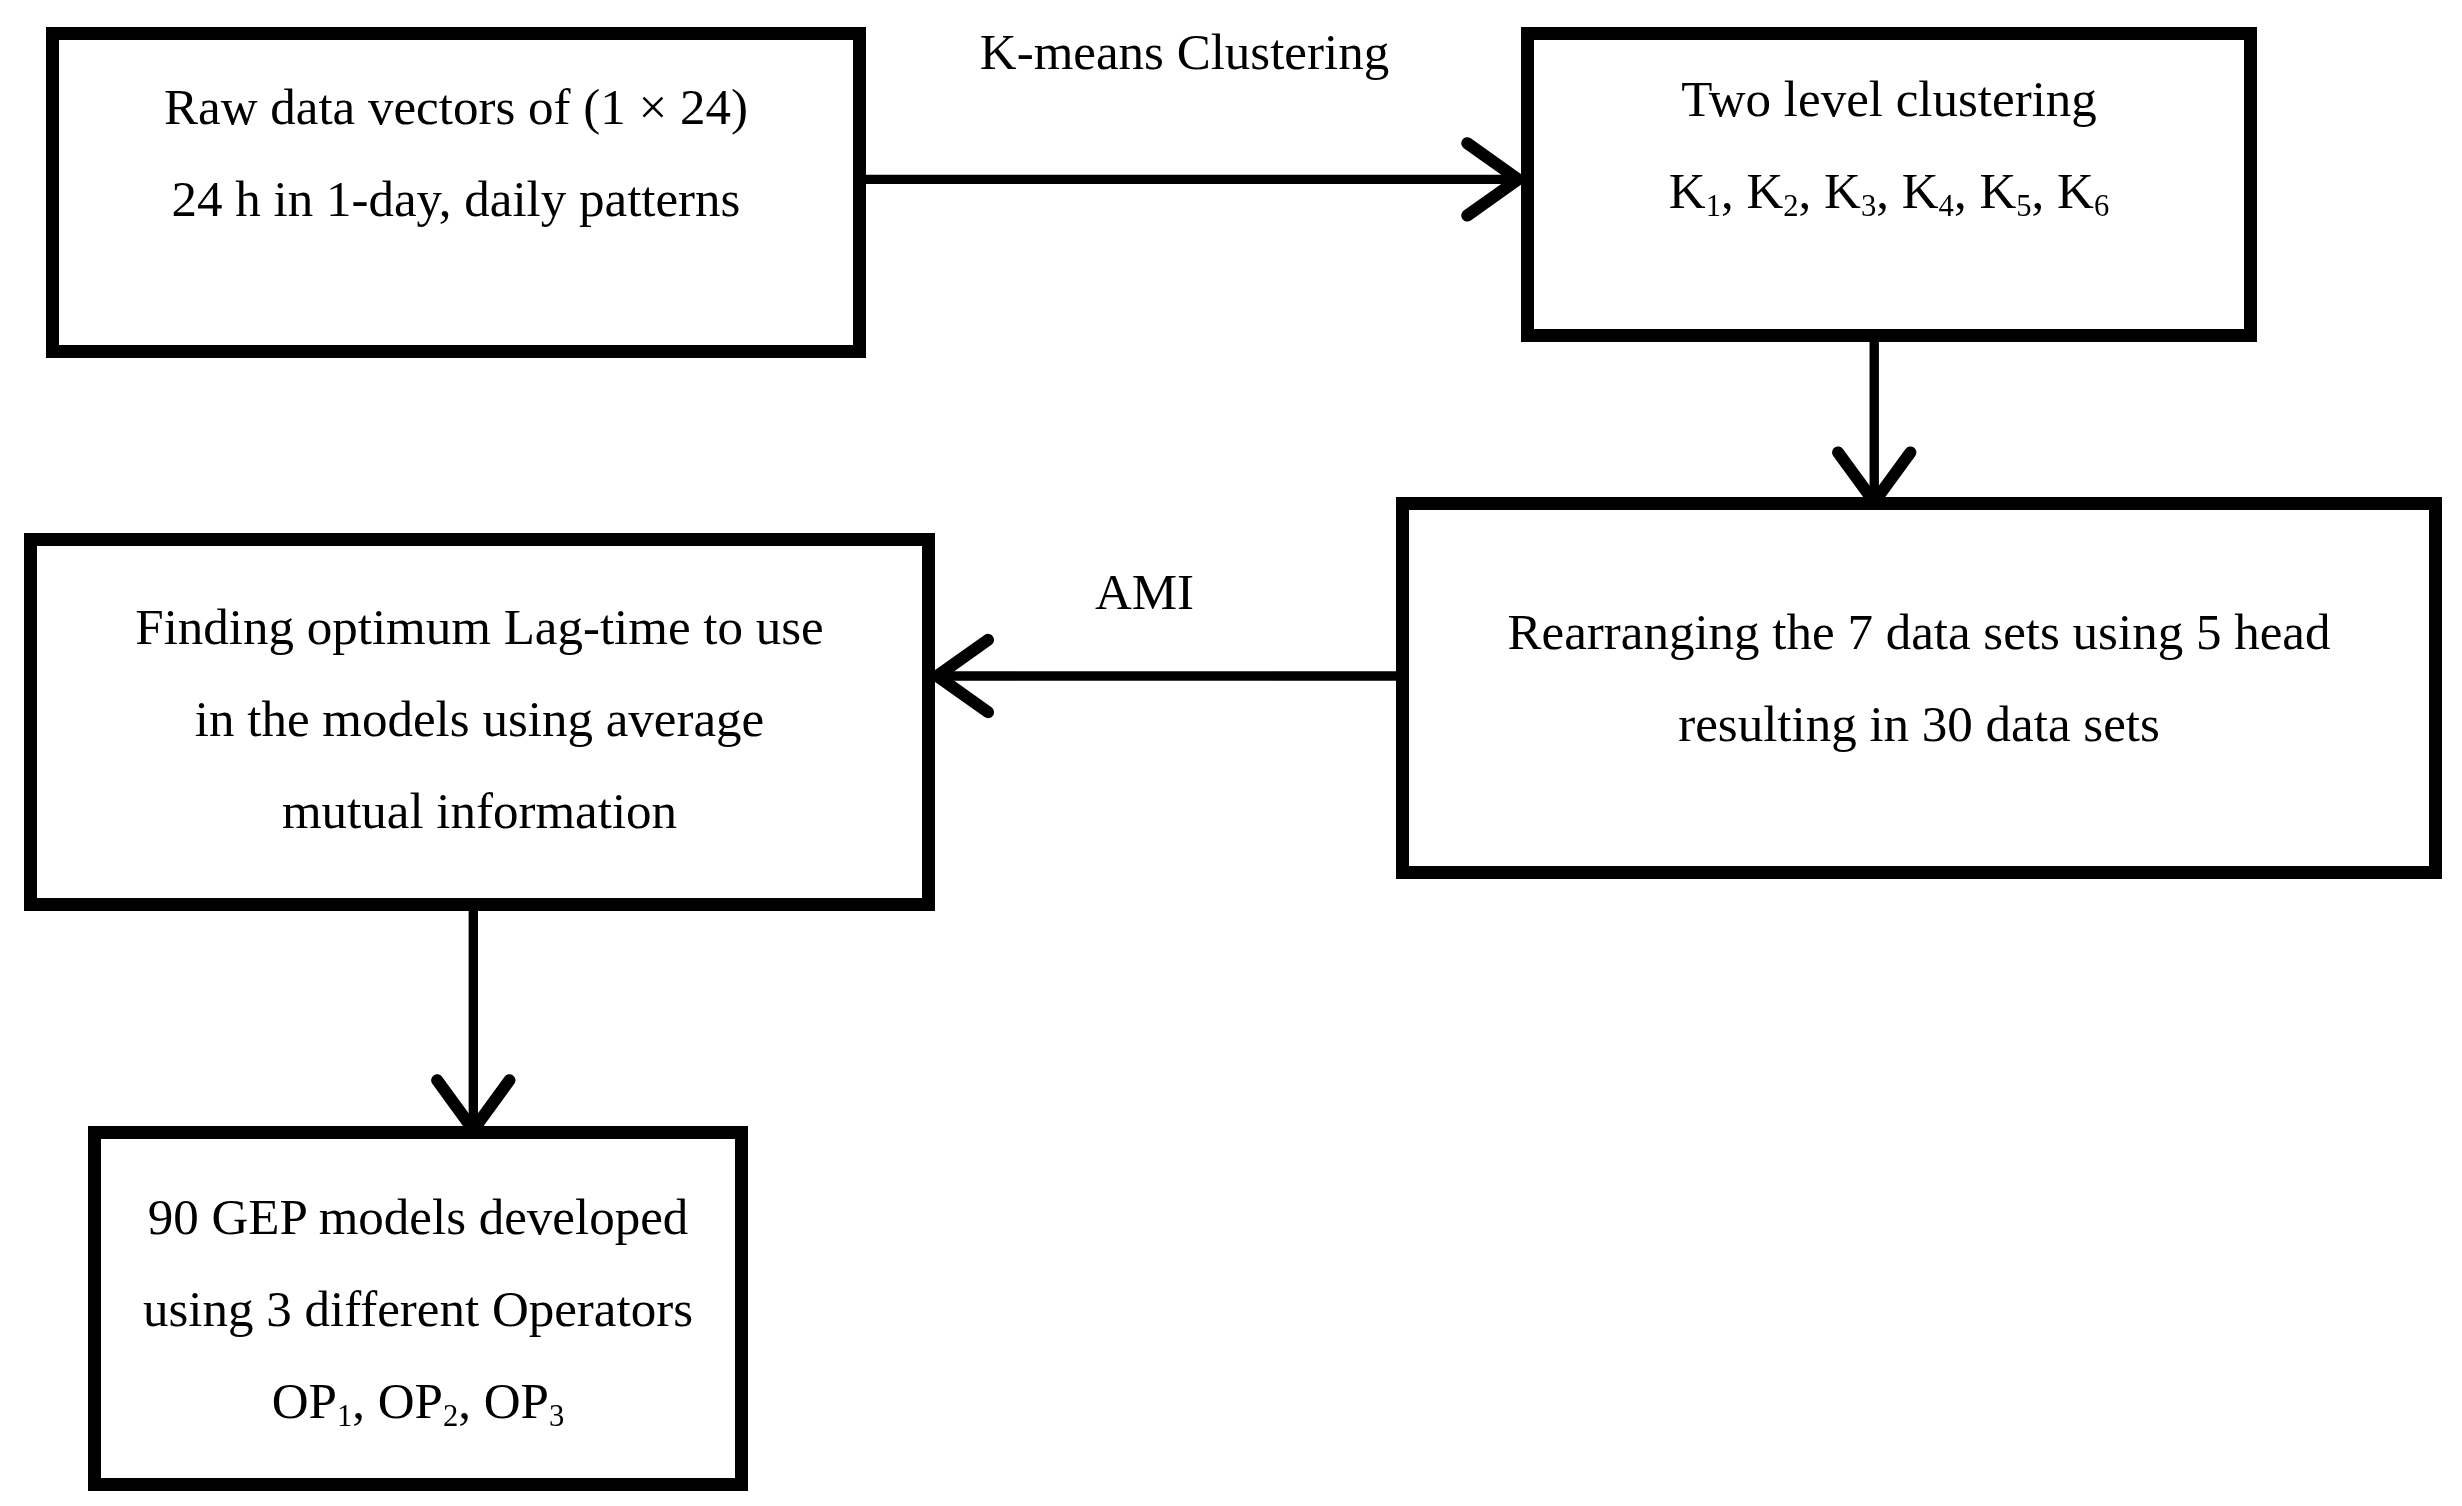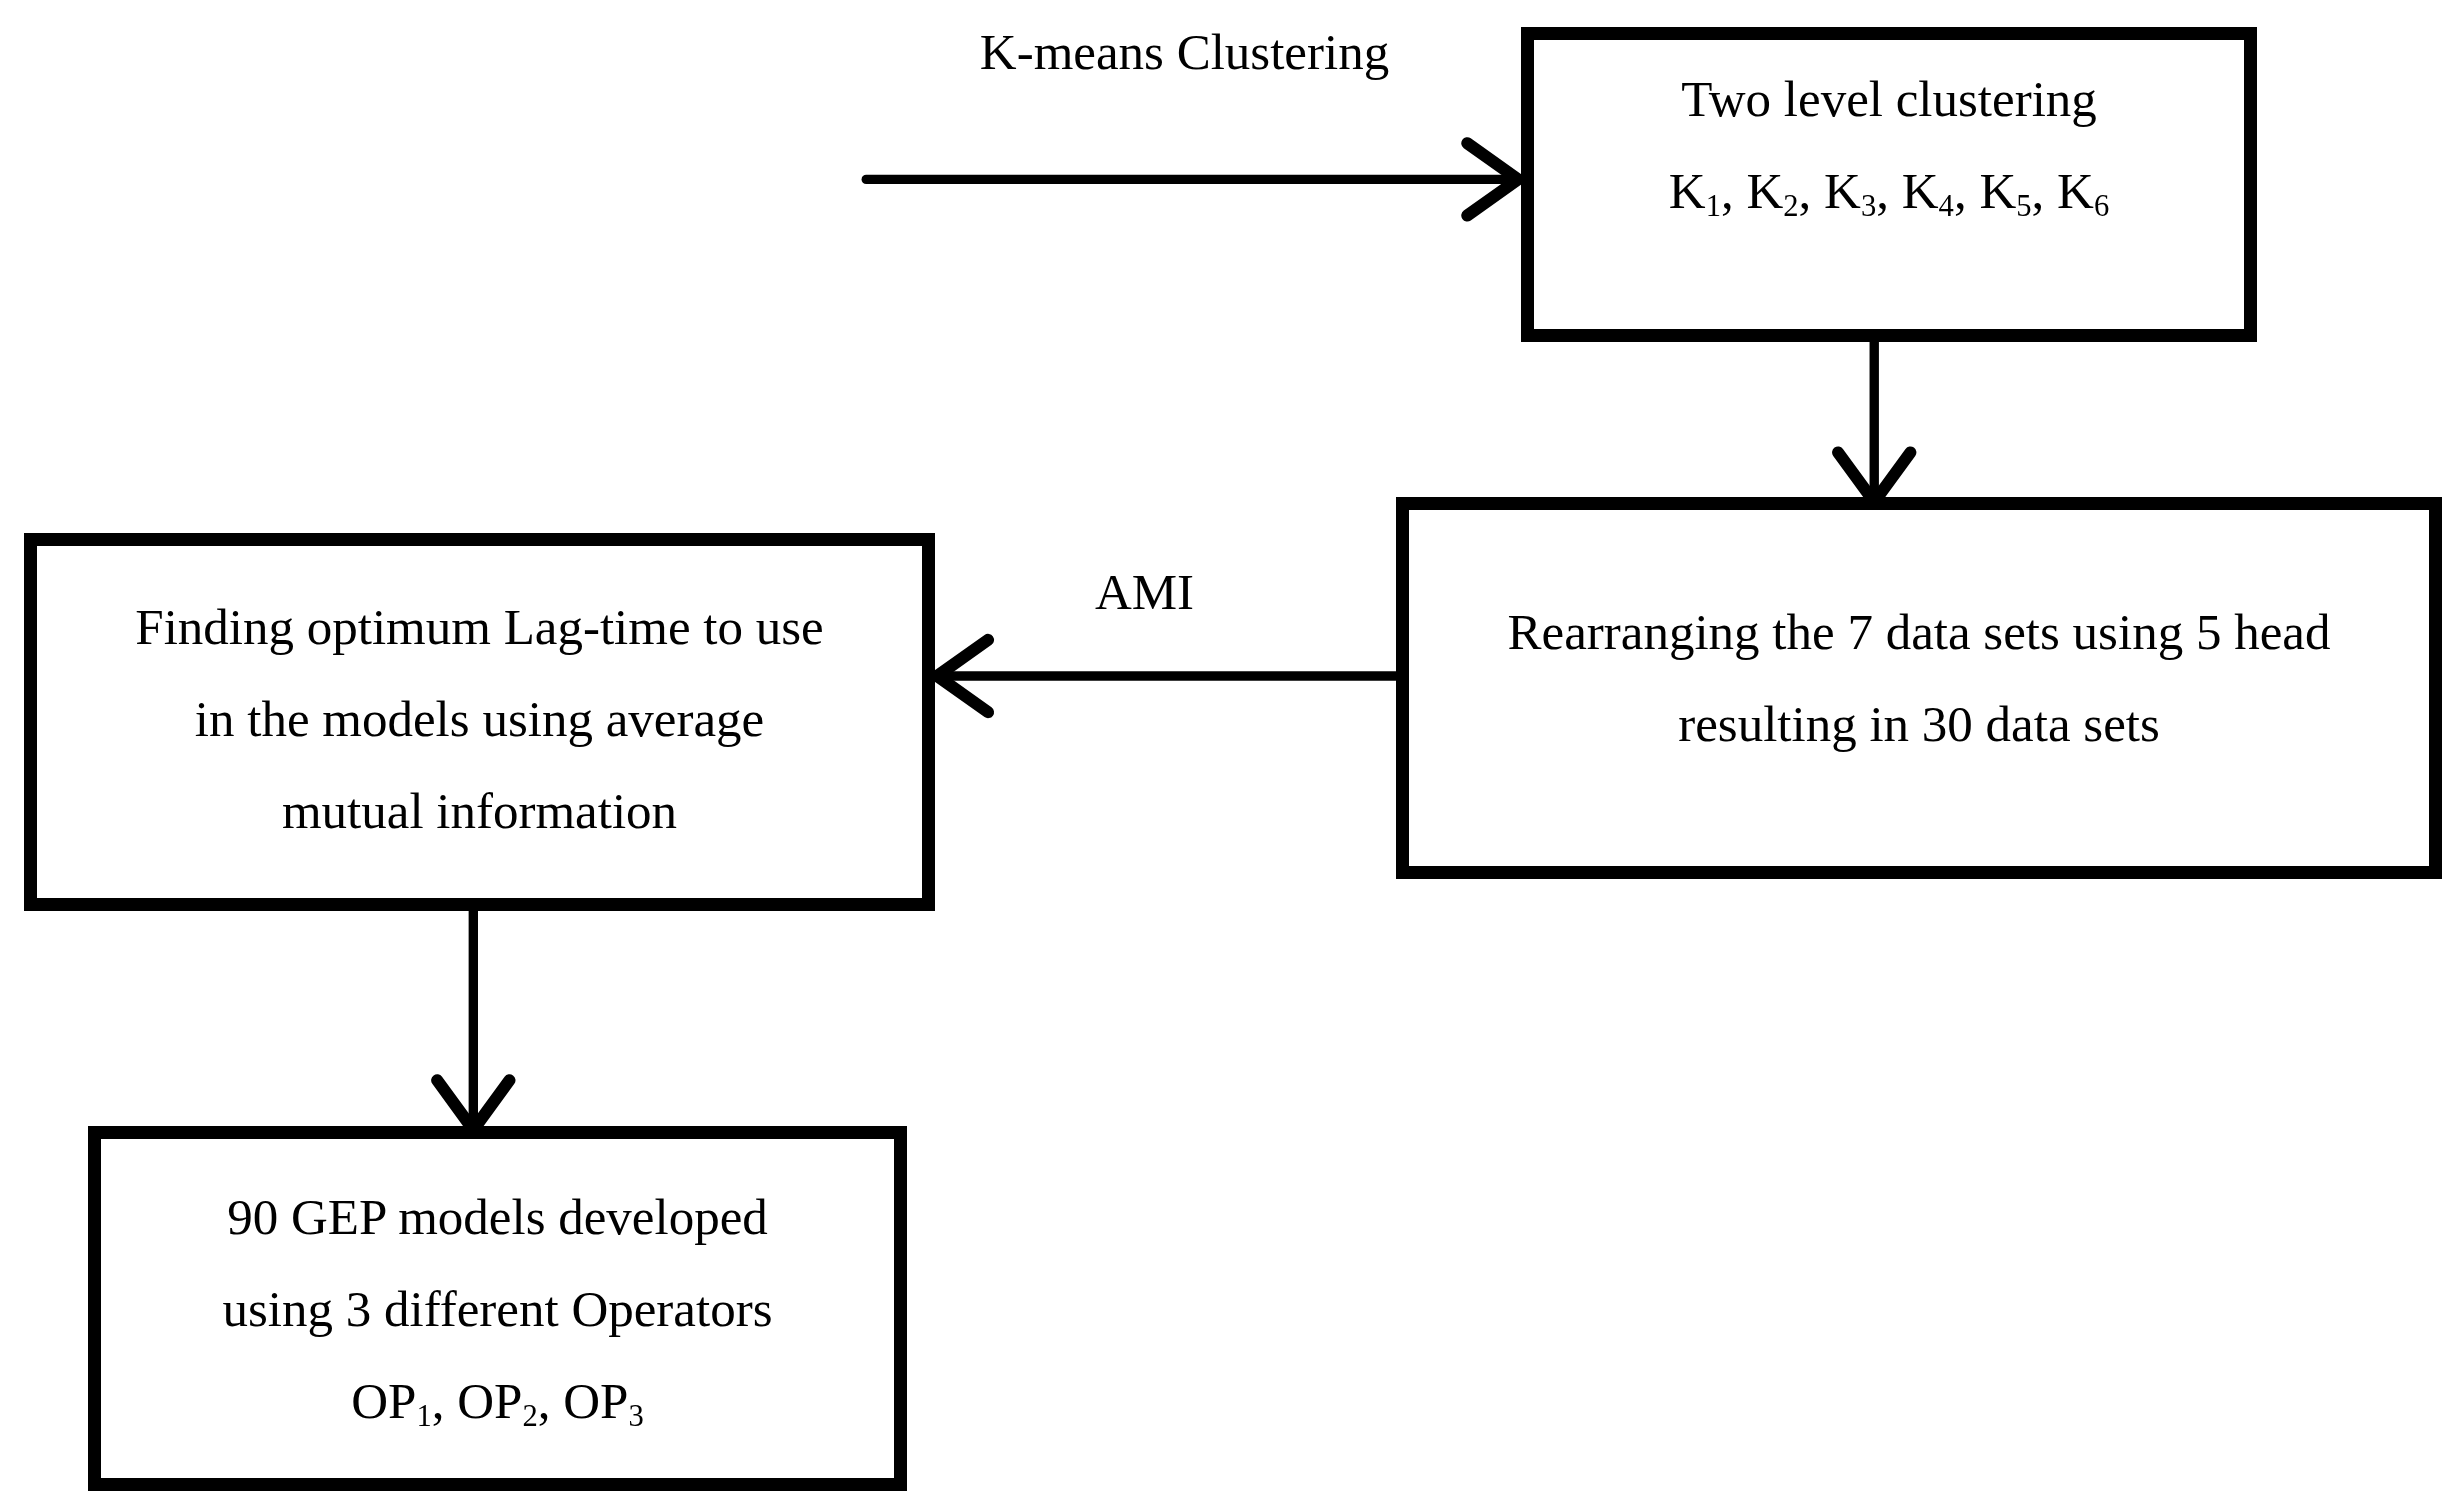--- a/index.html
+++ b/index.html
@@ -72,6 +72,10 @@
     </g>
   </svg>
 
+  <div class="box" id="box-raw-data">
+    <div class="line">Raw data vectors of (1 × 24)</div>
+    <div class="line">24 h in 1-day, daily patterns</div>
+  </div>
 
   <div class="arrow-label" id="label-kmeans">K-means Clustering</div>
 

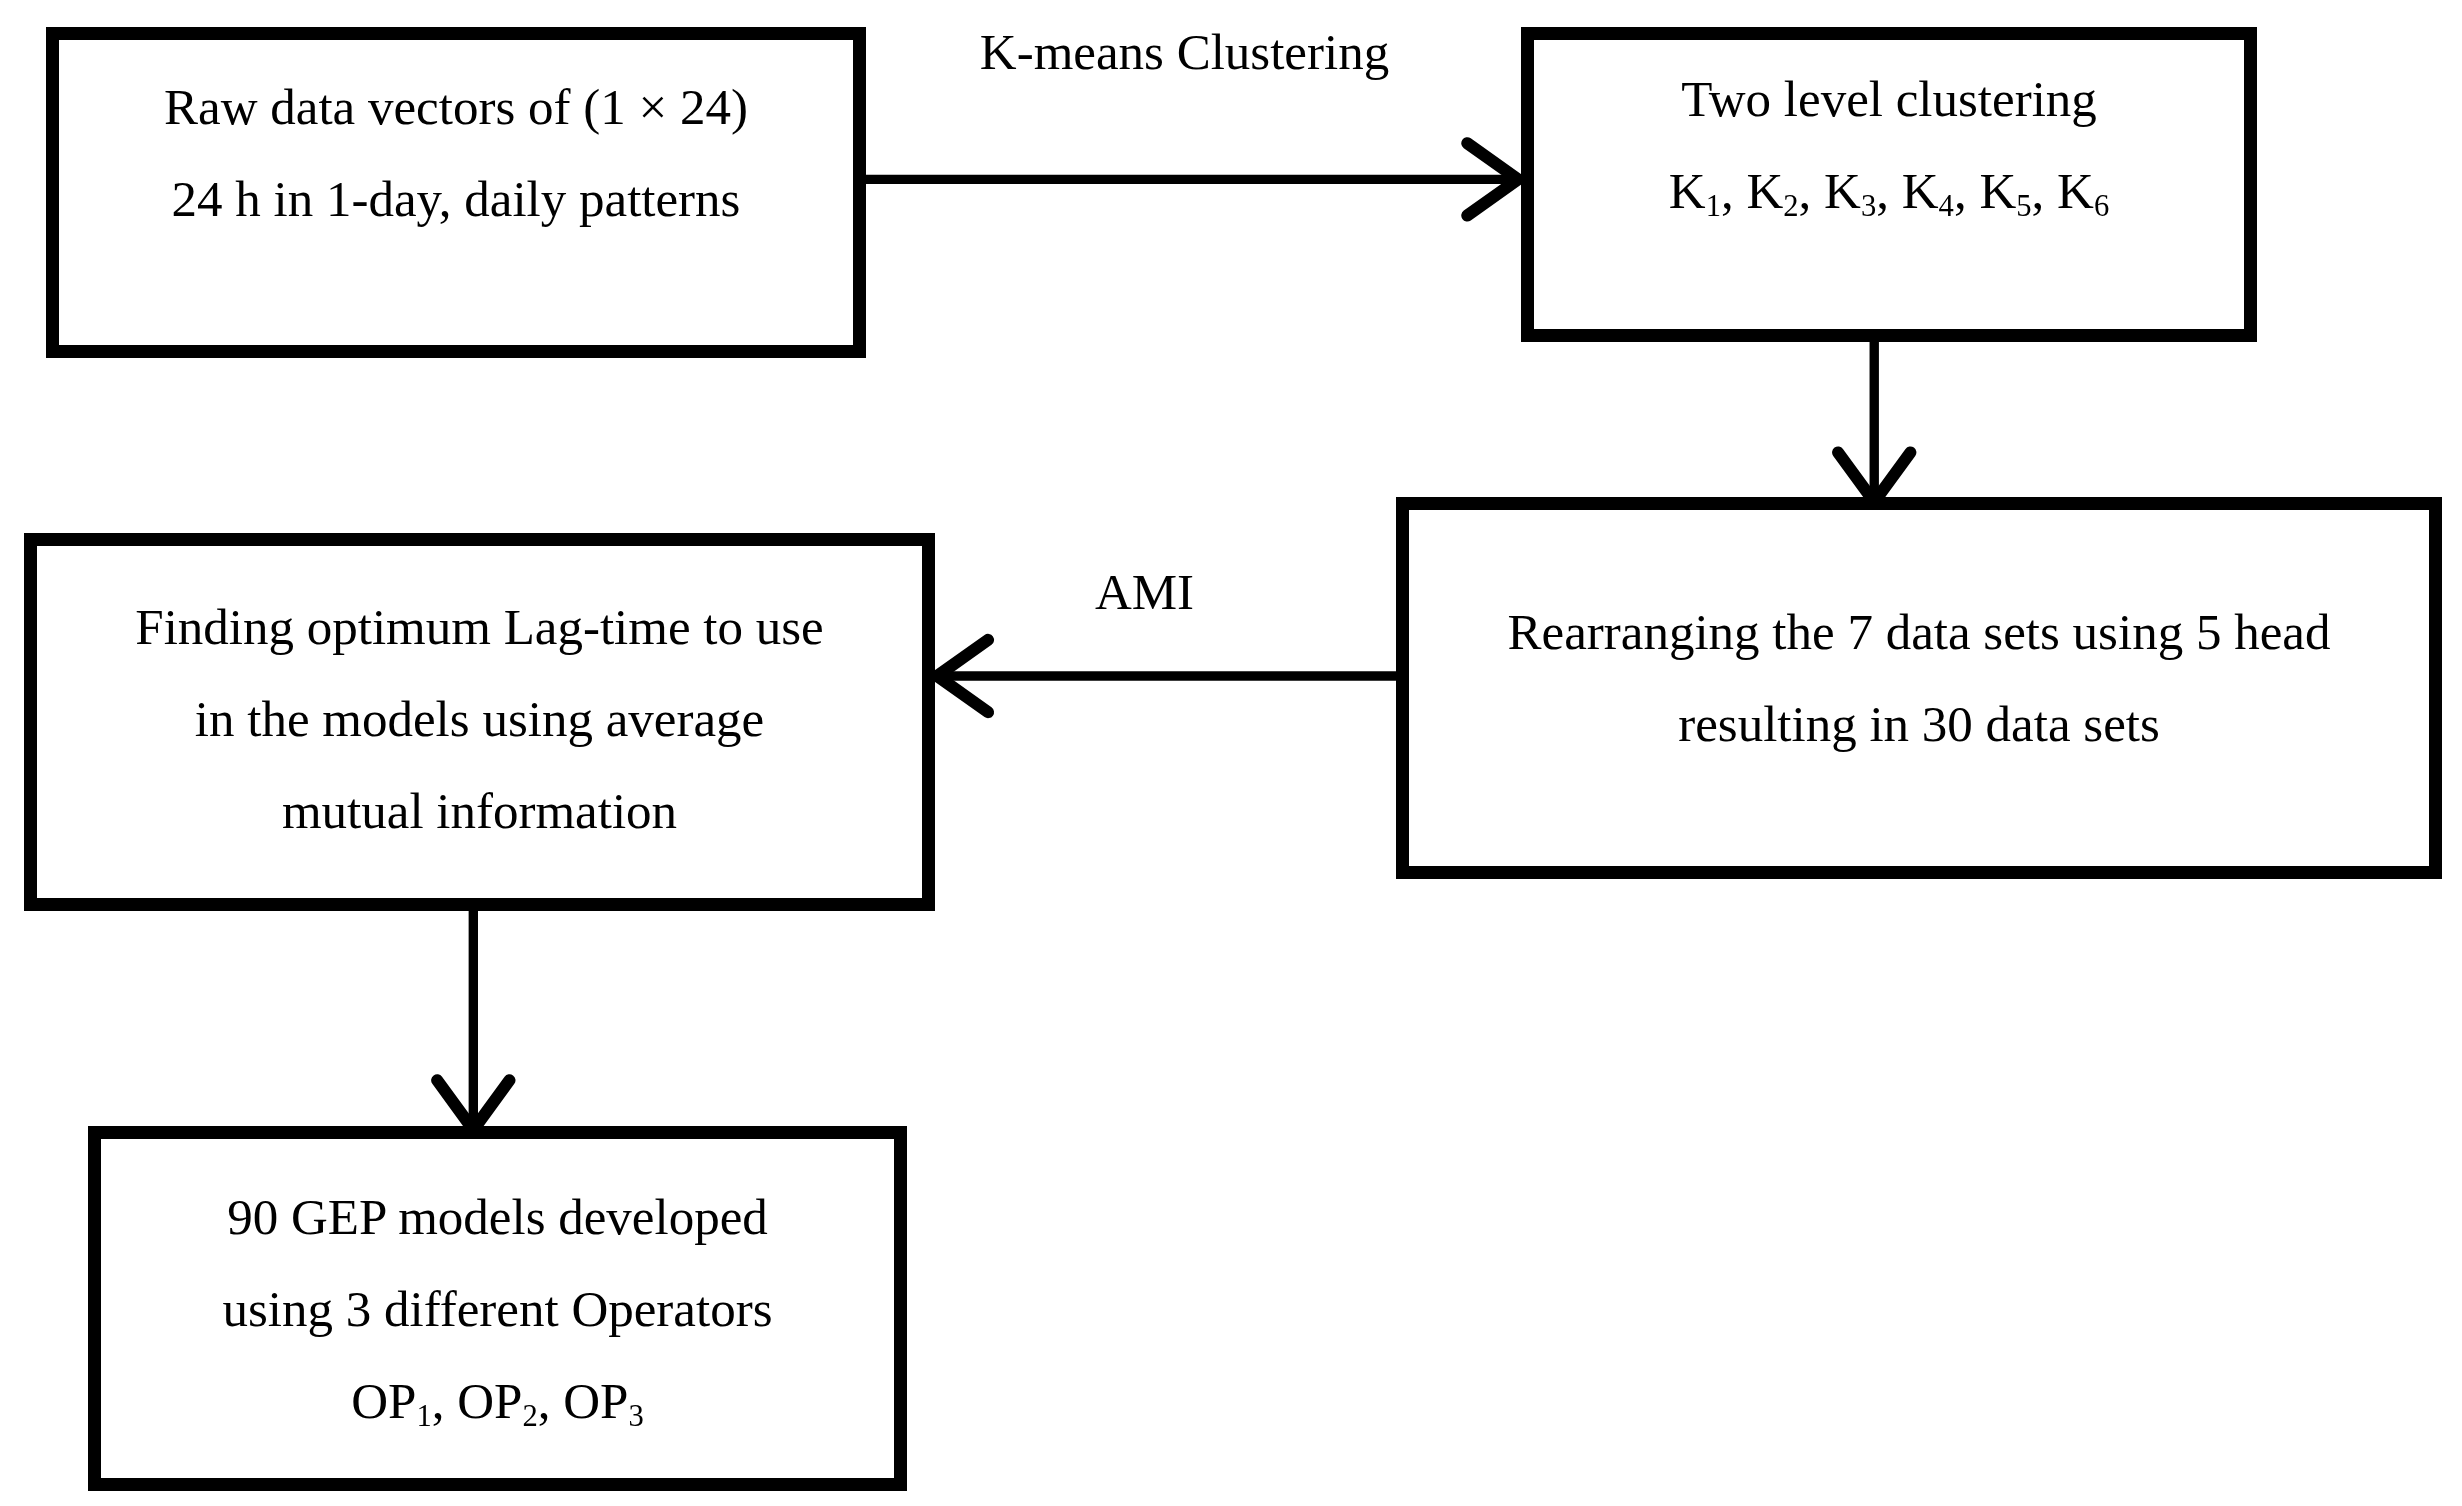--- a/index.html
+++ b/index.html
@@ -39,7 +39,7 @@
   #box-two-level     {left:1521px; top:27px;   width:736px; height:315px; padding-bottom:80px;}
   #box-rearranging   {left:1396px; top:497px;  width:1046px; height:382px; padding-bottom:20px;}
   #box-lag-time      {left:24px;   top:533px;  width:911px; height:378px; padding-bottom:6px;}
-  #box-gep-models    {left:88px;  top:1126px; width:819px; height:365px; padding-bottom:0;}
+  #box-gep-models    {left:88px;  top:1126px; width:660px; height:365px; padding-bottom:0;}
   #label-kmeans{left:937px; top:19px;  width:495px;}
   #label-ami   {left:1044px; top:559px; width:201px;}
   #arrow-layer{position:absolute;left:0;top:0;width:2462px;height:1506px;}

